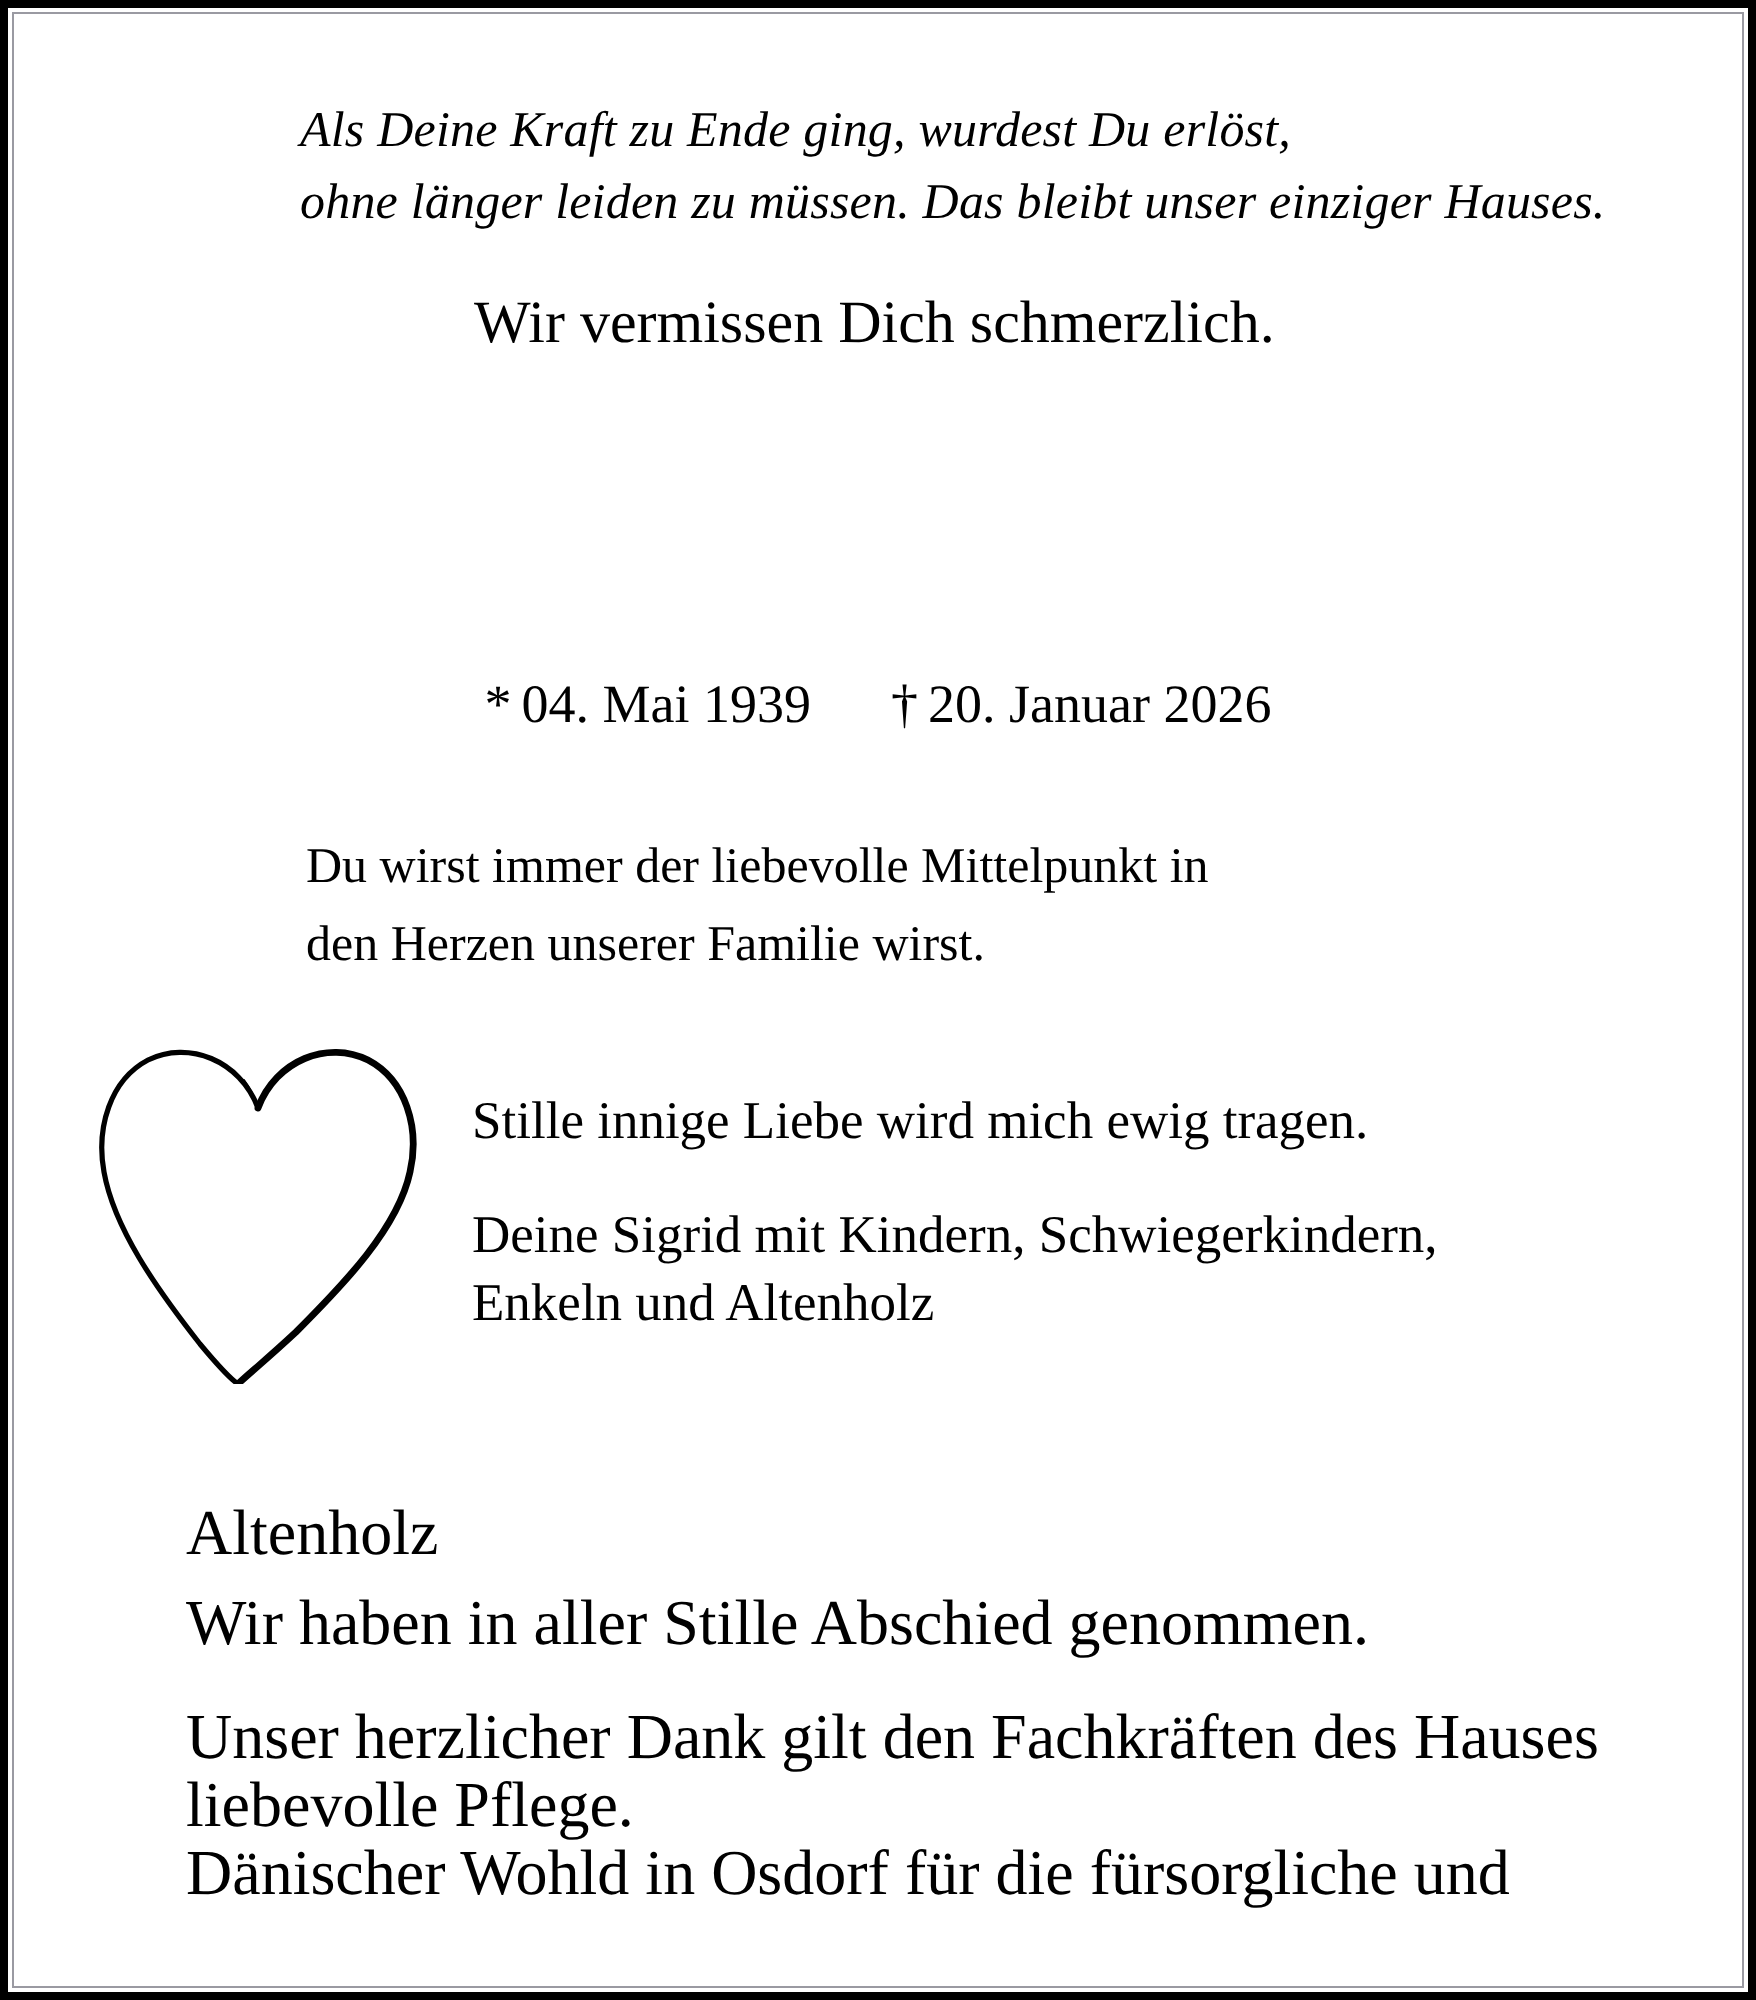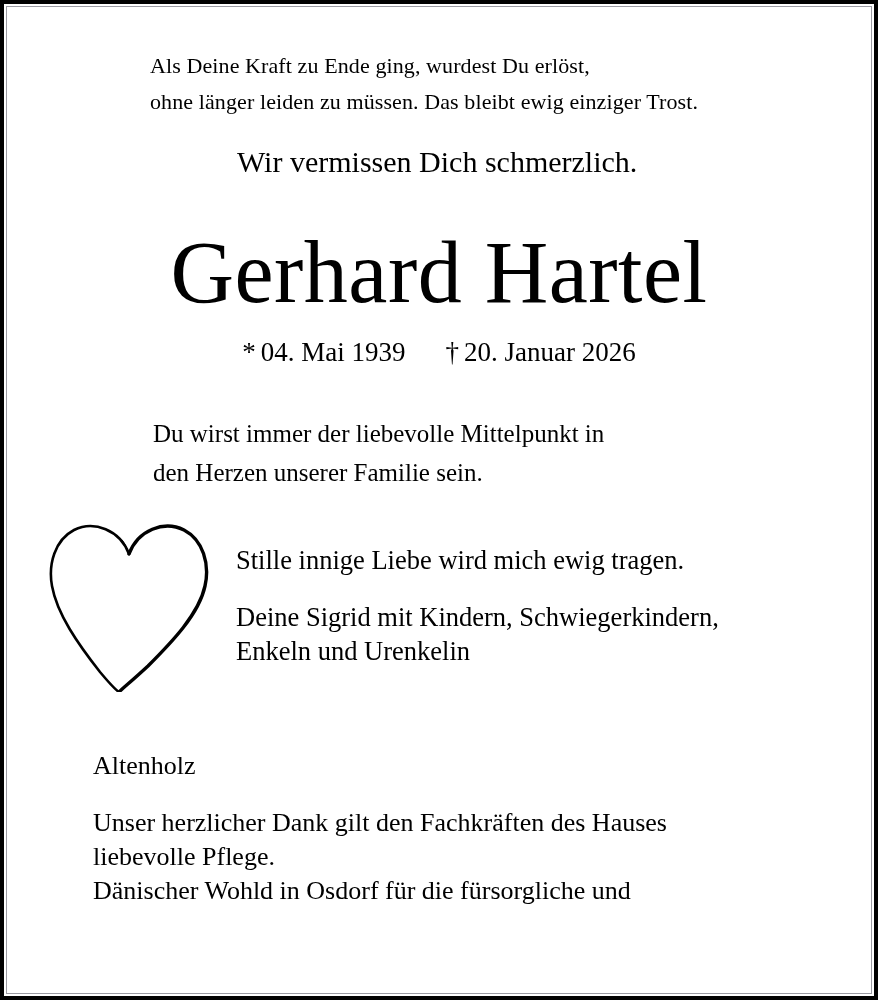--- a/index.html
+++ b/index.html
@@ -47,7 +47,8 @@
     position: absolute;
     left: 146px;
     top: 44px;
-    font-size: 22px;
+    font-style: italic;
+    font-size: 25px;
     line-height: 36px;
     letter-spacing: 0.1px;
     white-space: nowrap;

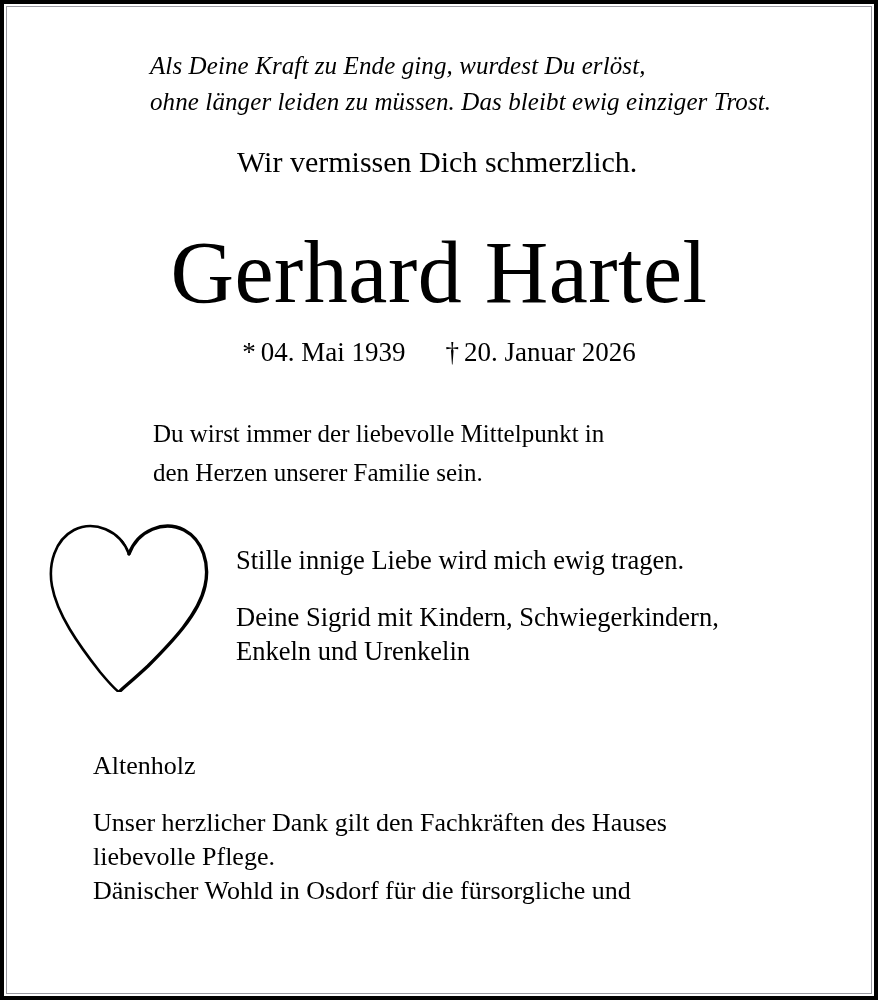--- a/index.html
+++ b/index.html
@@ -150,7 +150,7 @@
 
     <div class="verse">
       <div>Als Deine Kraft zu Ende ging, wurdest Du erlöst,</div>
-      <div>ohne länger leiden zu müssen. Das bleibt ewig einziger Trost.</div>
+      <div>ohne länger leiden zu müssen. Das bleibt unser einziger Hauses.</div>
     </div>
 
     <div class="missing-line">Wir vermissen Dich schmerzlich.</div>

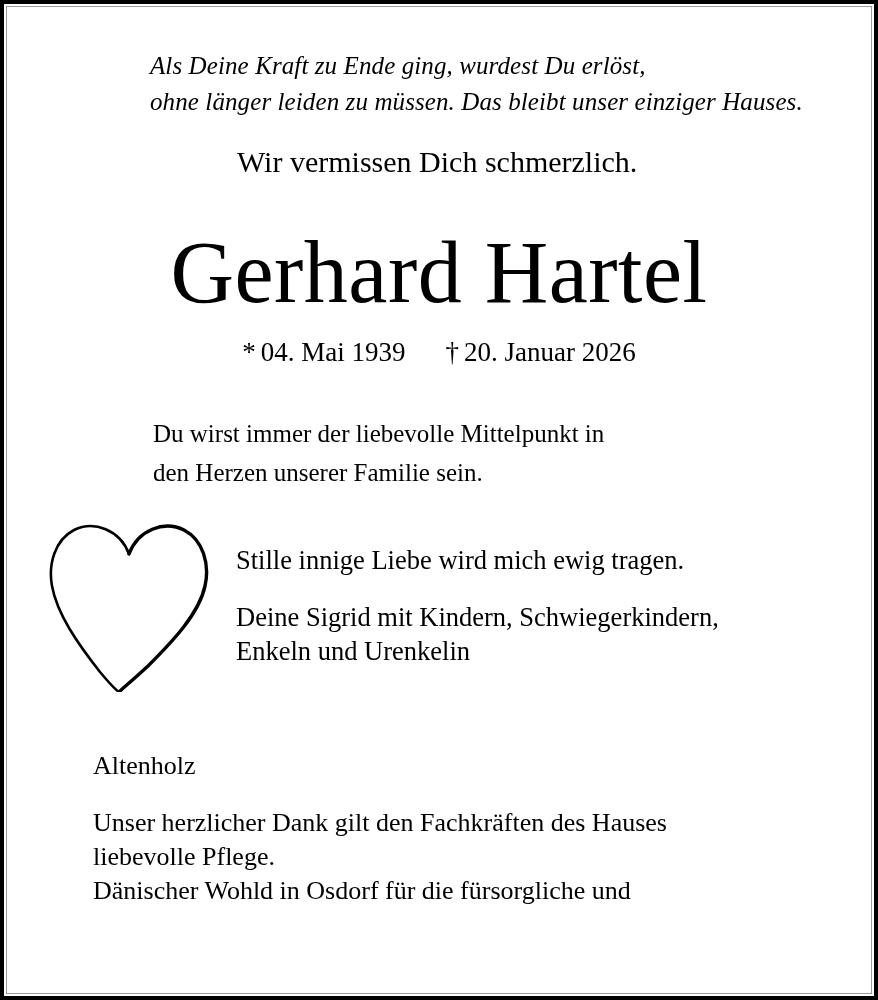--- a/index.html
+++ b/index.html
@@ -155,7 +155,6 @@
 
     <div class="missing-line">Wir vermissen Dich schmerzlich.</div>
 
-    <div class="name">Gerhard Hartel</div>
 
     <div class="dates">
       <span class="date-birth"><span class="sym">*</span><span>04. Mai 1939</span></span><span class="date-death"><span class="sym">†</span><span>20. Januar 2026</span></span>

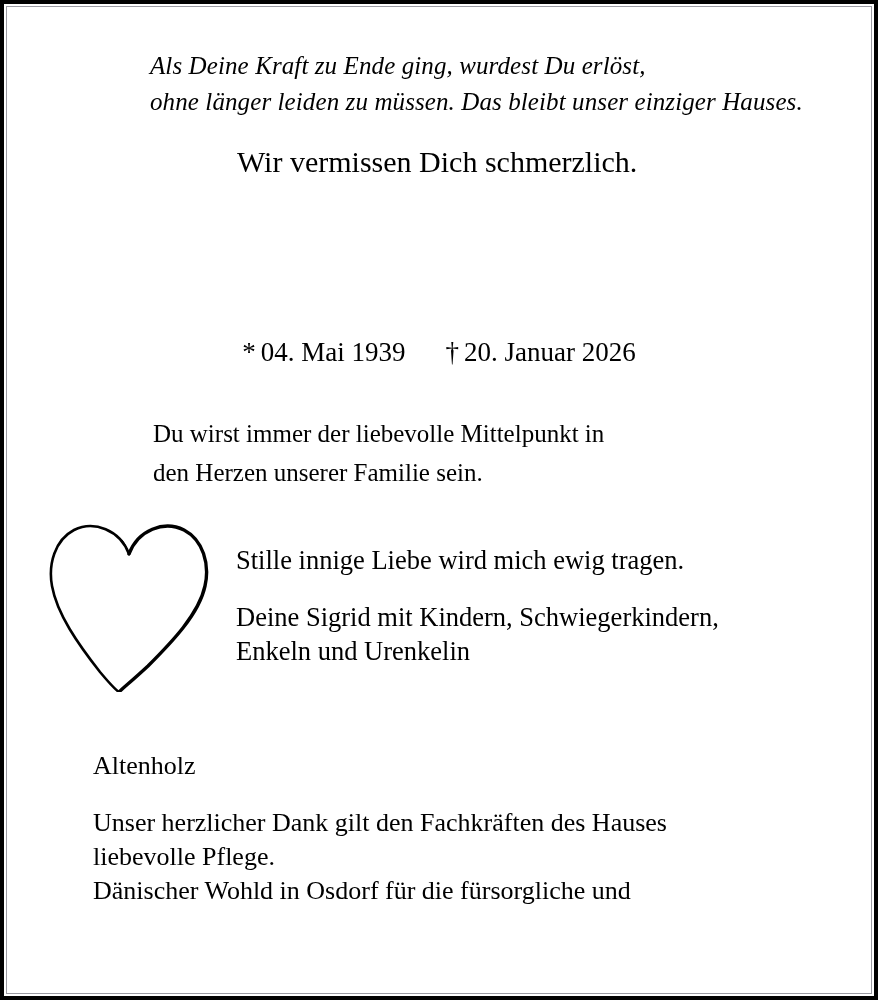--- a/index.html
+++ b/index.html
@@ -162,7 +162,7 @@
 
     <div class="center-para">
       <div>Du wirst immer der liebevolle Mittelpunkt in</div>
-      <div>den Herzen unserer Familie sein.</div>
+      <div>den Herzen unserer Familie wirst.</div>
     </div>
 
     <div class="heart-wrap">

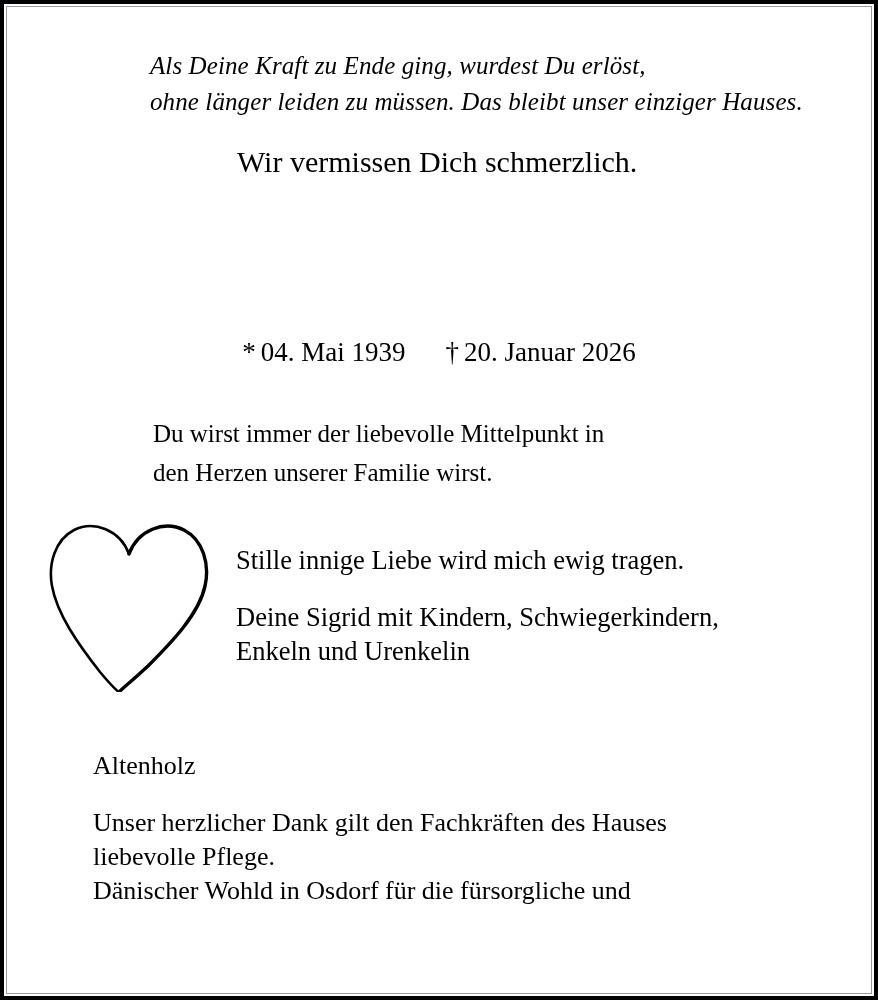--- a/index.html
+++ b/index.html
@@ -187,7 +187,7 @@
     <div class="family-block">
       <span class="fam-line">Stille innige Liebe wird mich ewig tragen.</span>
       <span class="fam-line fam-gap">Deine Sigrid mit Kindern, Schwiegerkindern,</span>
-      <span class="fam-line">Enkeln und Urenkelin</span>
+      <span class="fam-line">Enkeln und Altenholz</span>
     </div>
 
     <div class="footer-block">

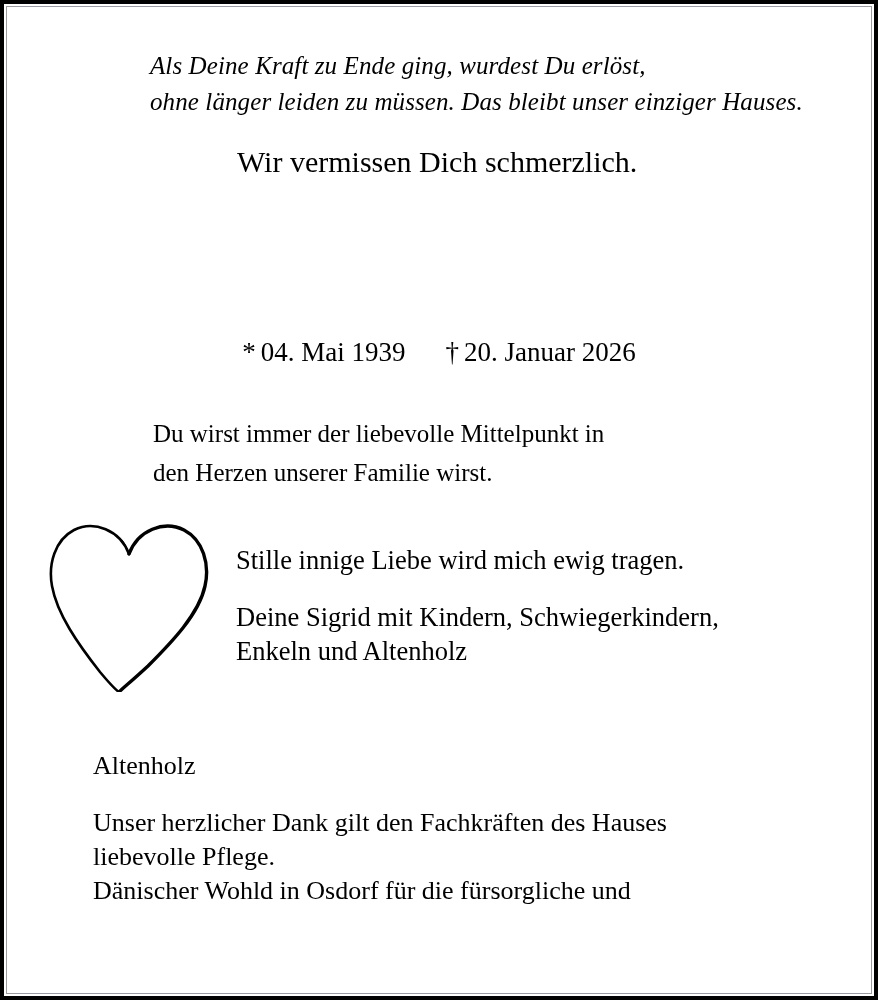--- a/index.html
+++ b/index.html
@@ -131,7 +131,7 @@
     position: absolute;
     left: 89px;
     top: 745px;
-    font-size: 26px;
+    font-size: 32px;
     line-height: 34px;
     white-space: nowrap;
   }

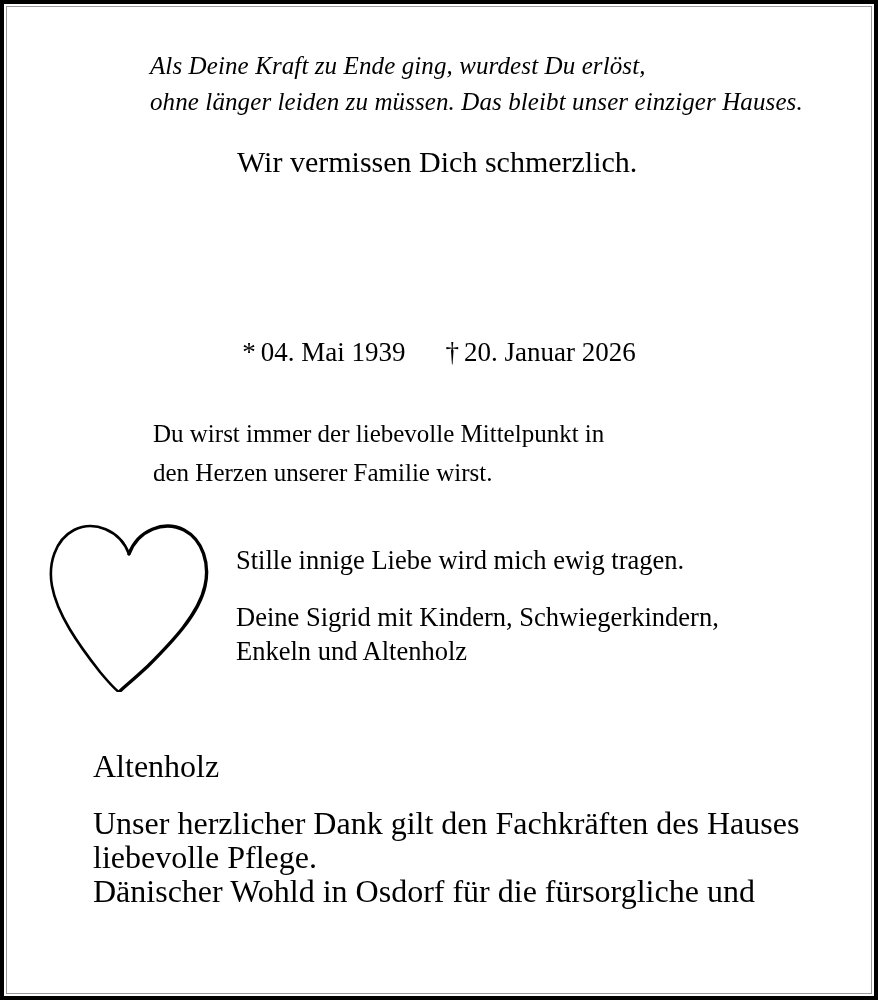--- a/index.html
+++ b/index.html
@@ -192,6 +192,7 @@
 
     <div class="footer-block">
       <span class="f-line">Altenholz</span>
+      <span class="f-line f-gap-sm">Wir haben in aller Stille Abschied genommen.</span>
       <span class="f-line f-gap-lg">Unser herzlicher Dank gilt den Fachkräften des Hauses</span>
       <span class="f-line">liebevolle Pflege.</span>
       <span class="f-line">Dänischer Wohld in Osdorf für die fürsorgliche und</span>

